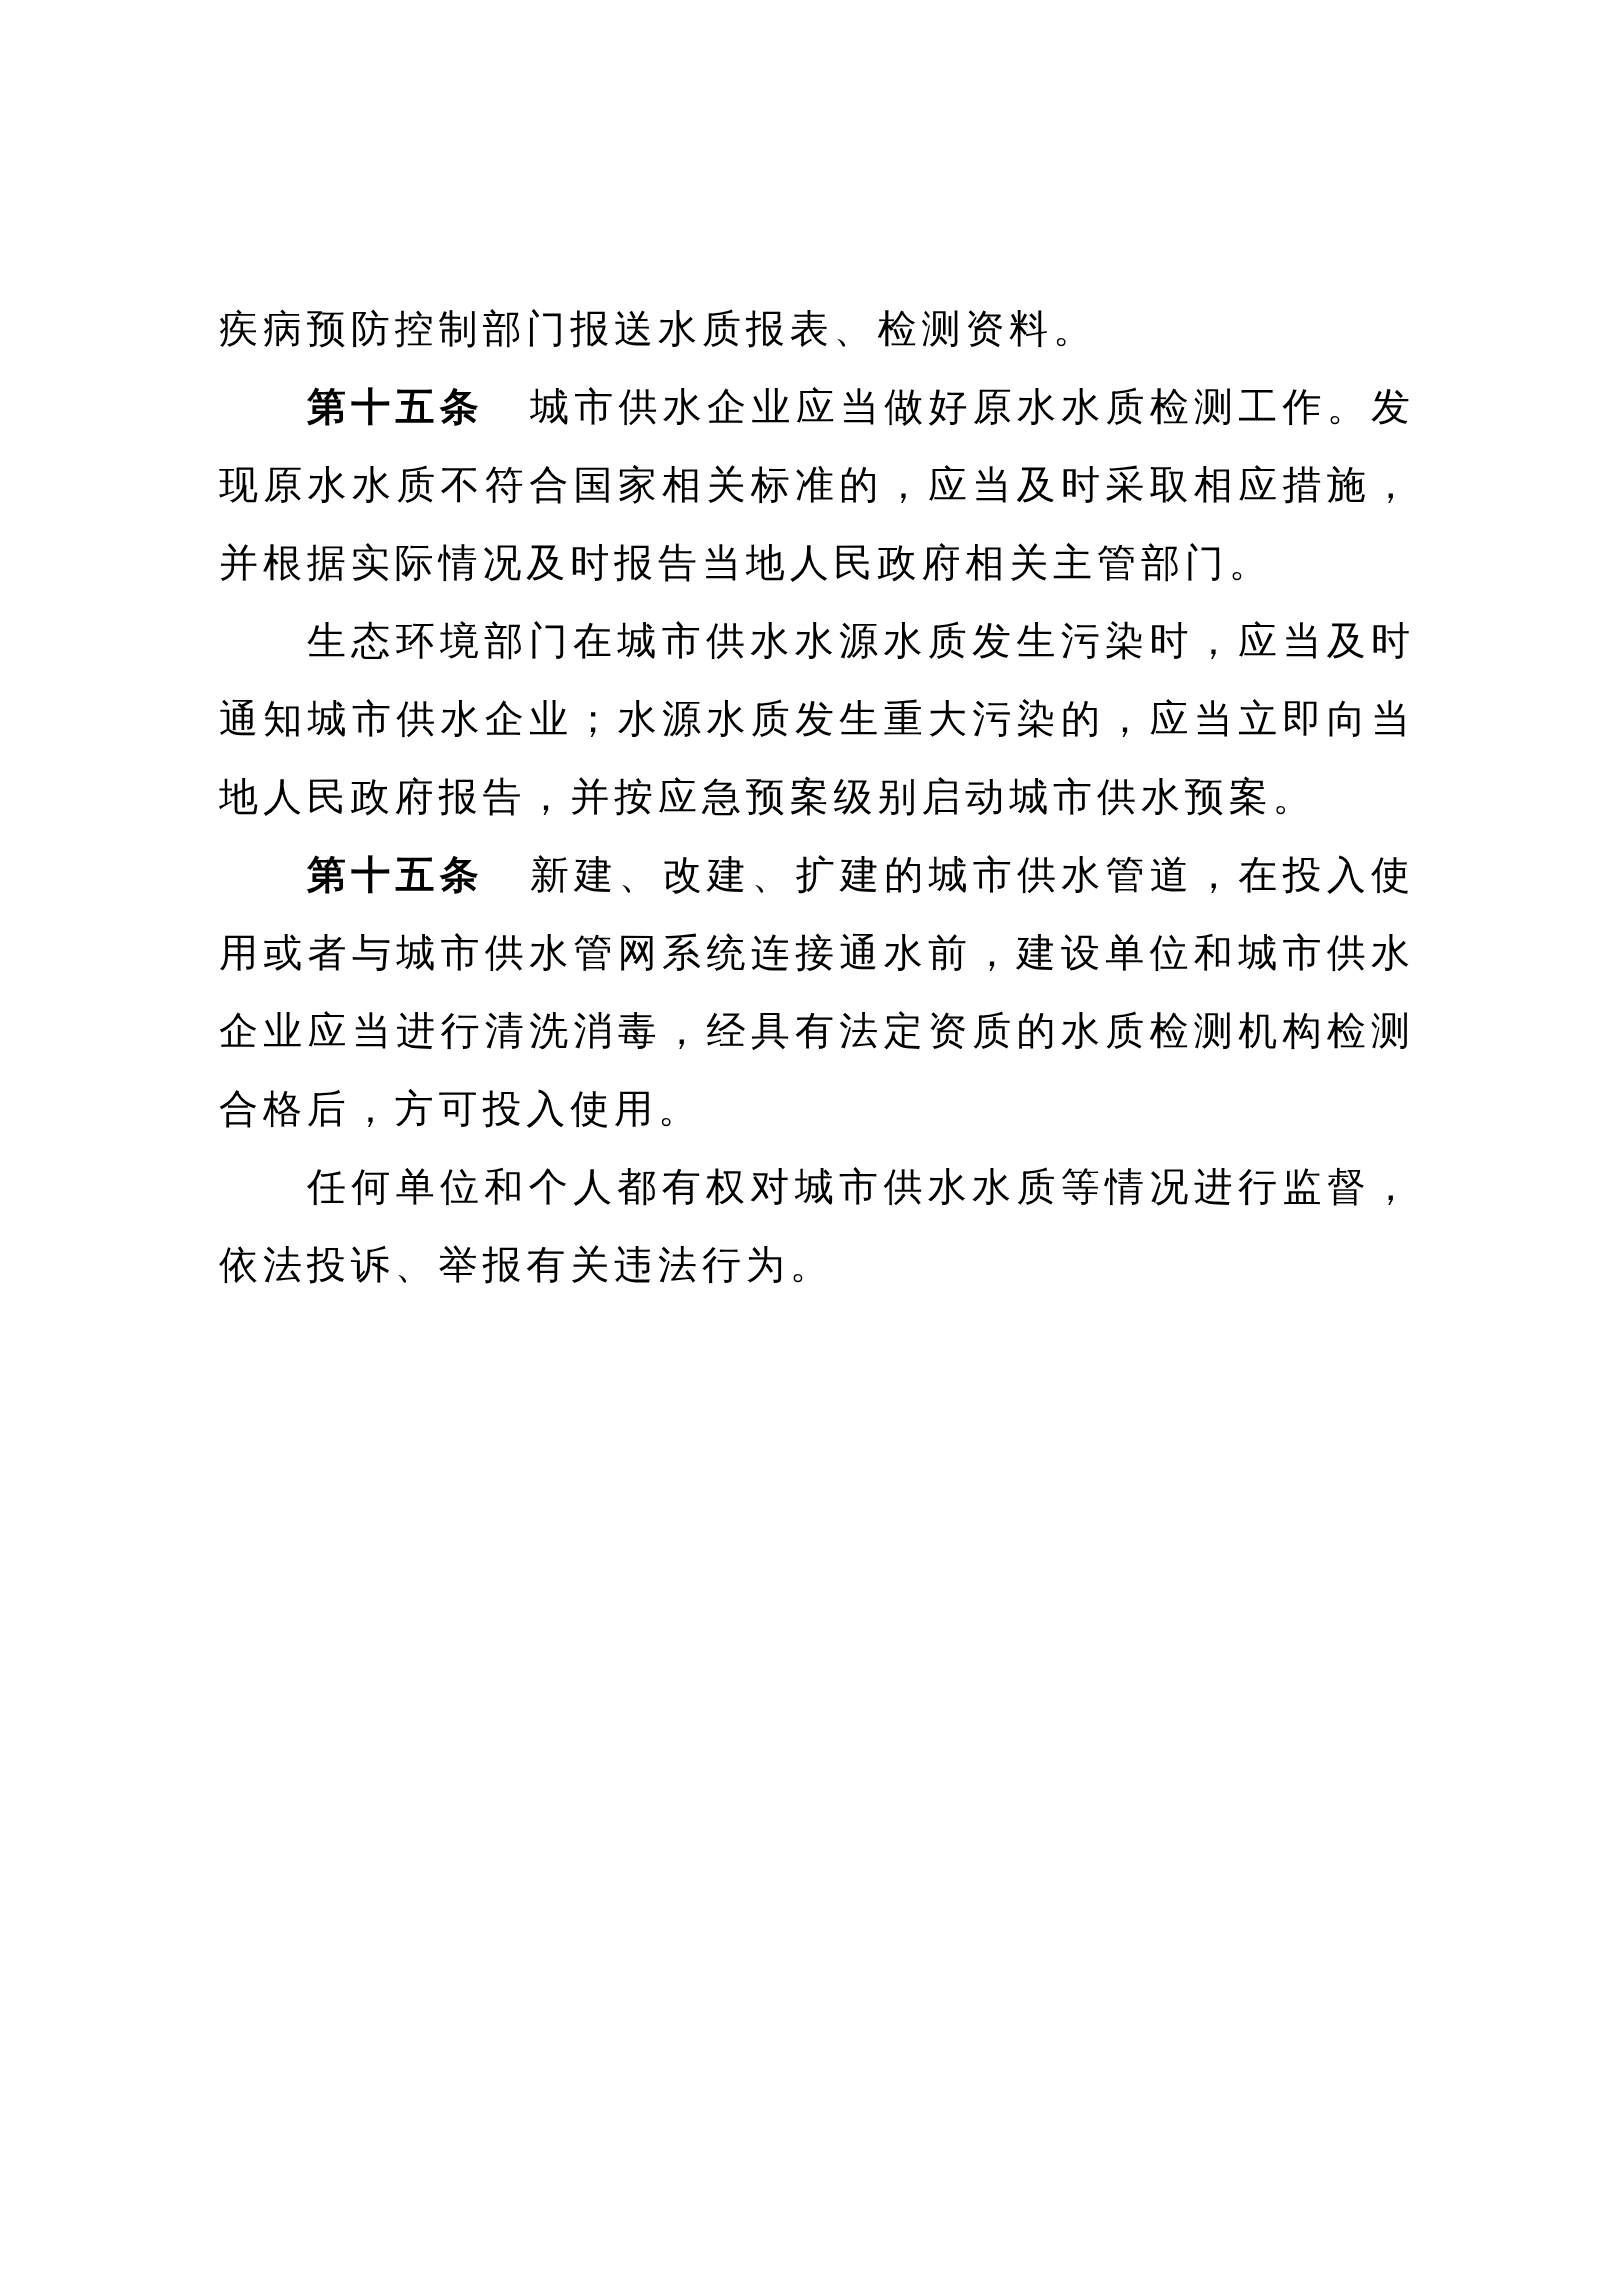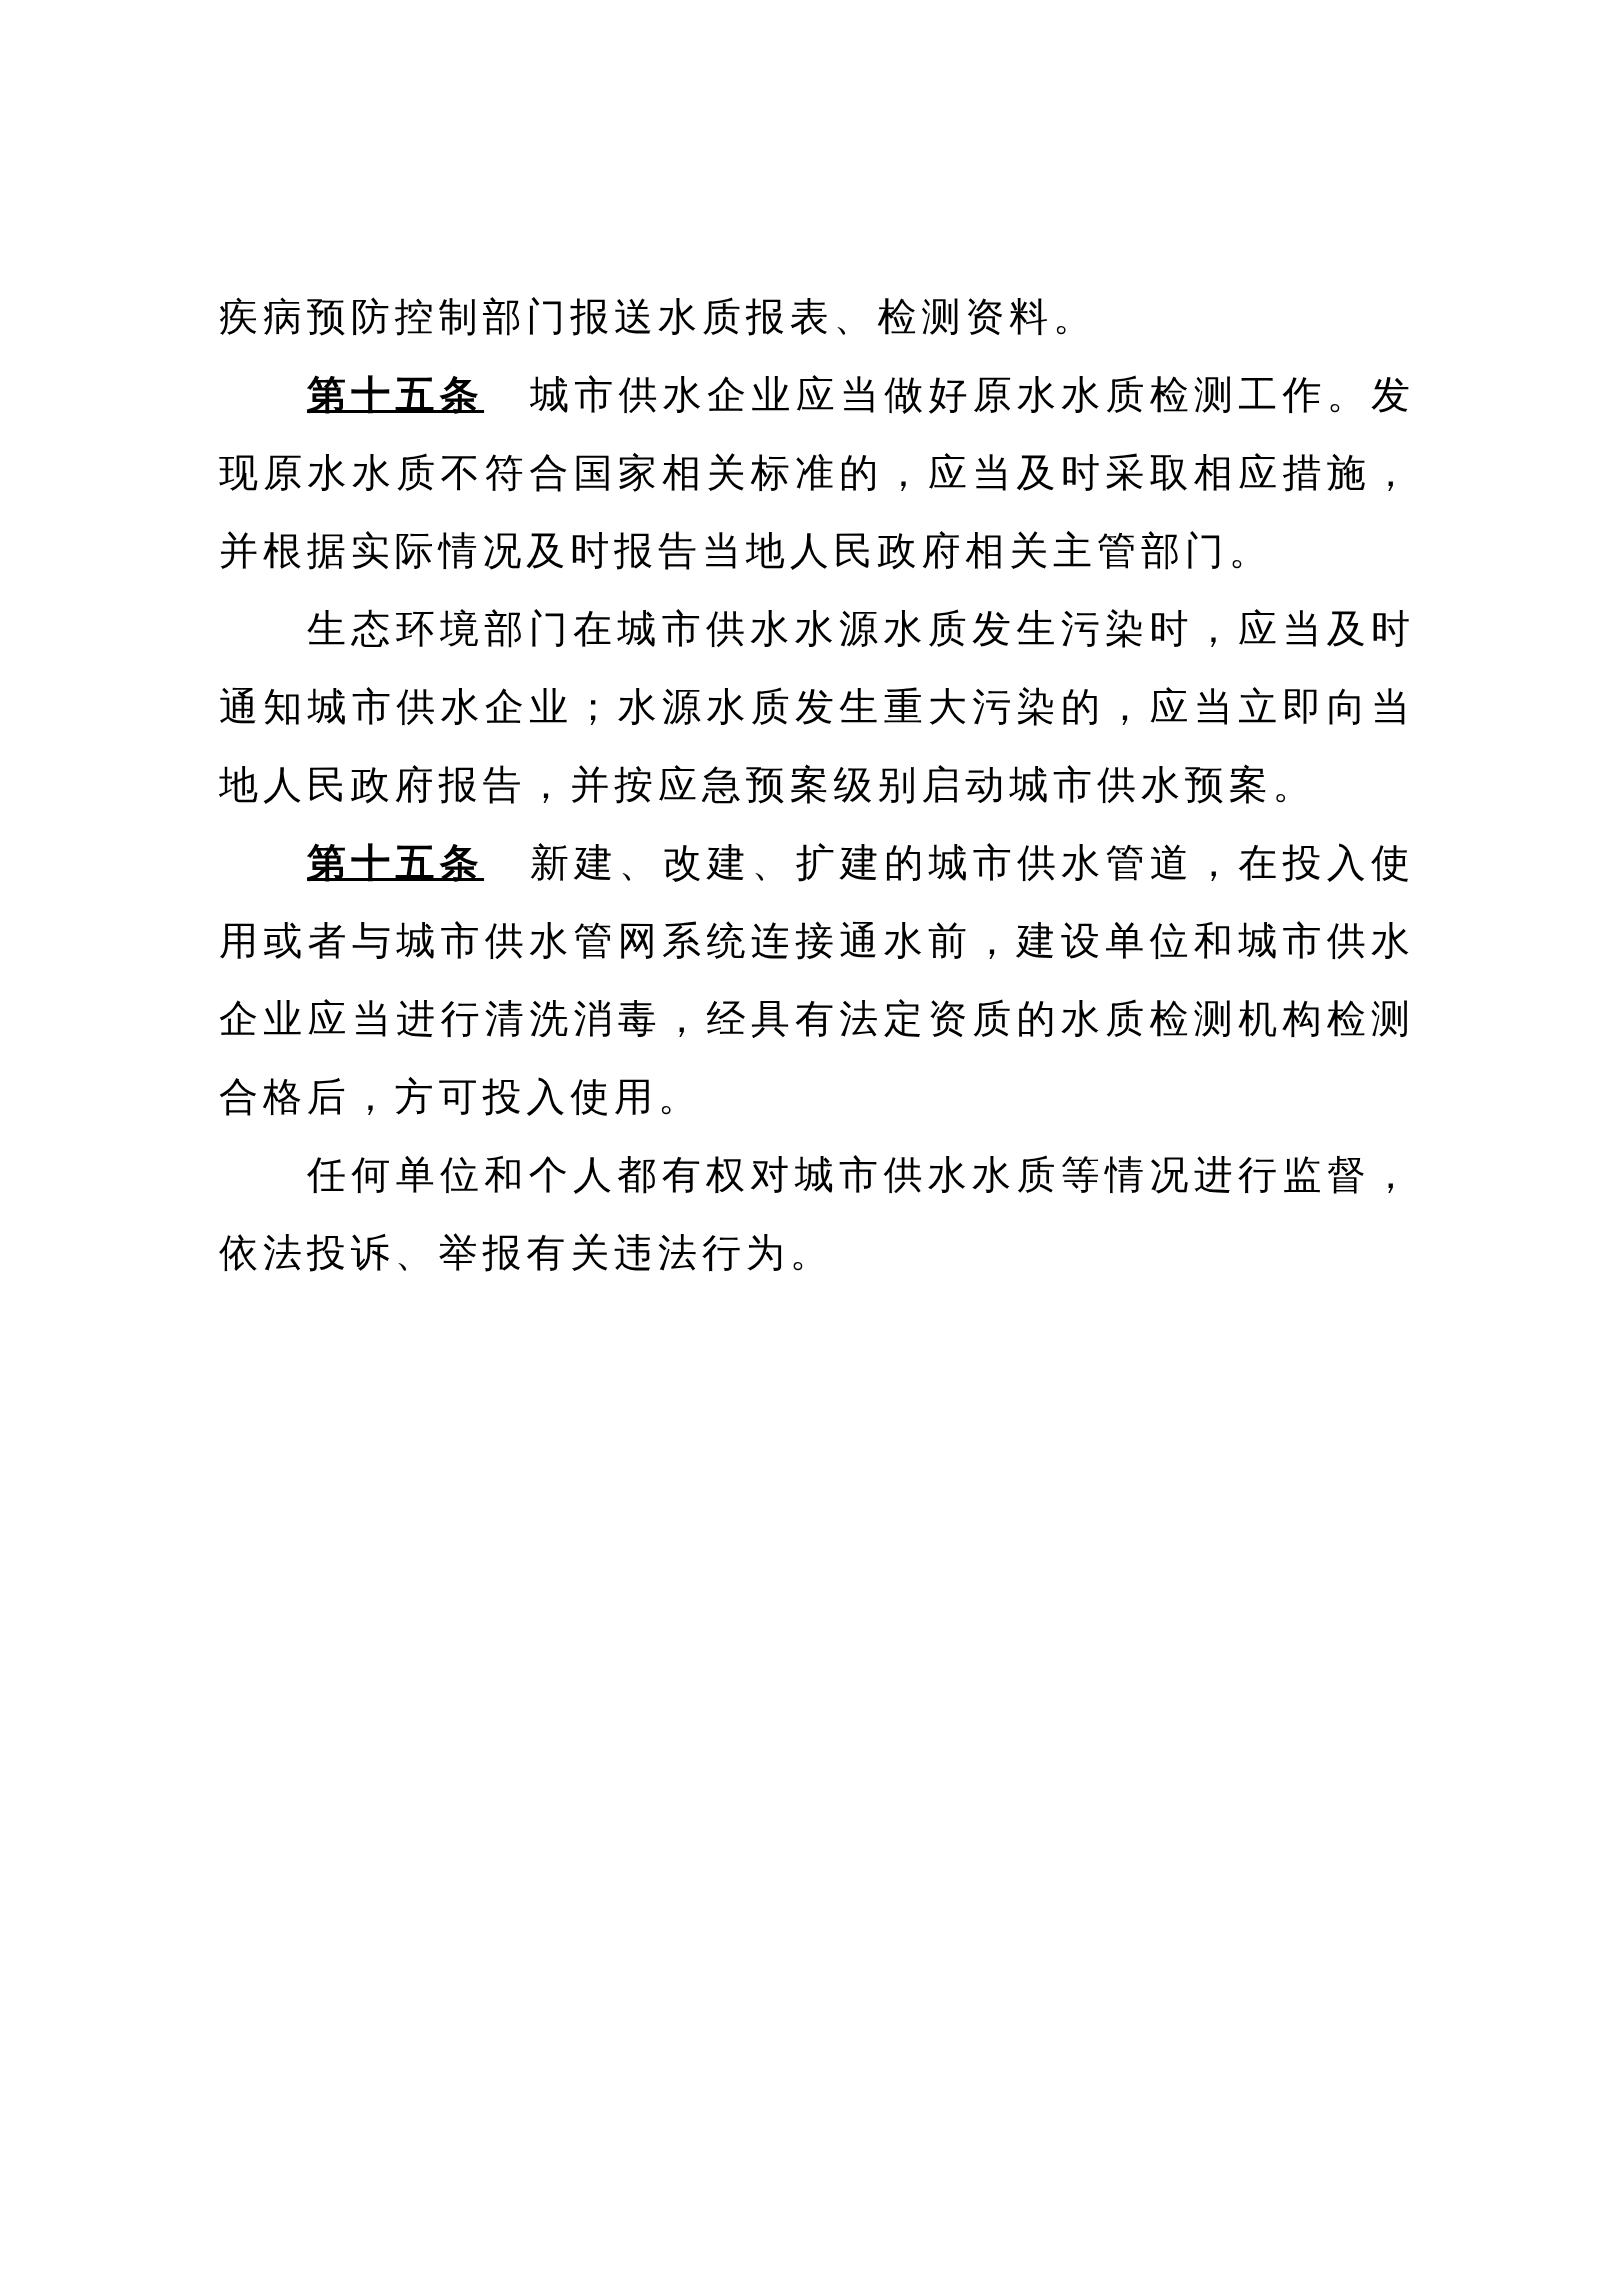--- a/index.html
+++ b/index.html
@@ -26,7 +26,7 @@
   .text-block {
     position: absolute;
     left: 219px;
-    top: 278px;
+    top: 290px;
     width: 1196px;
   }
   .para {

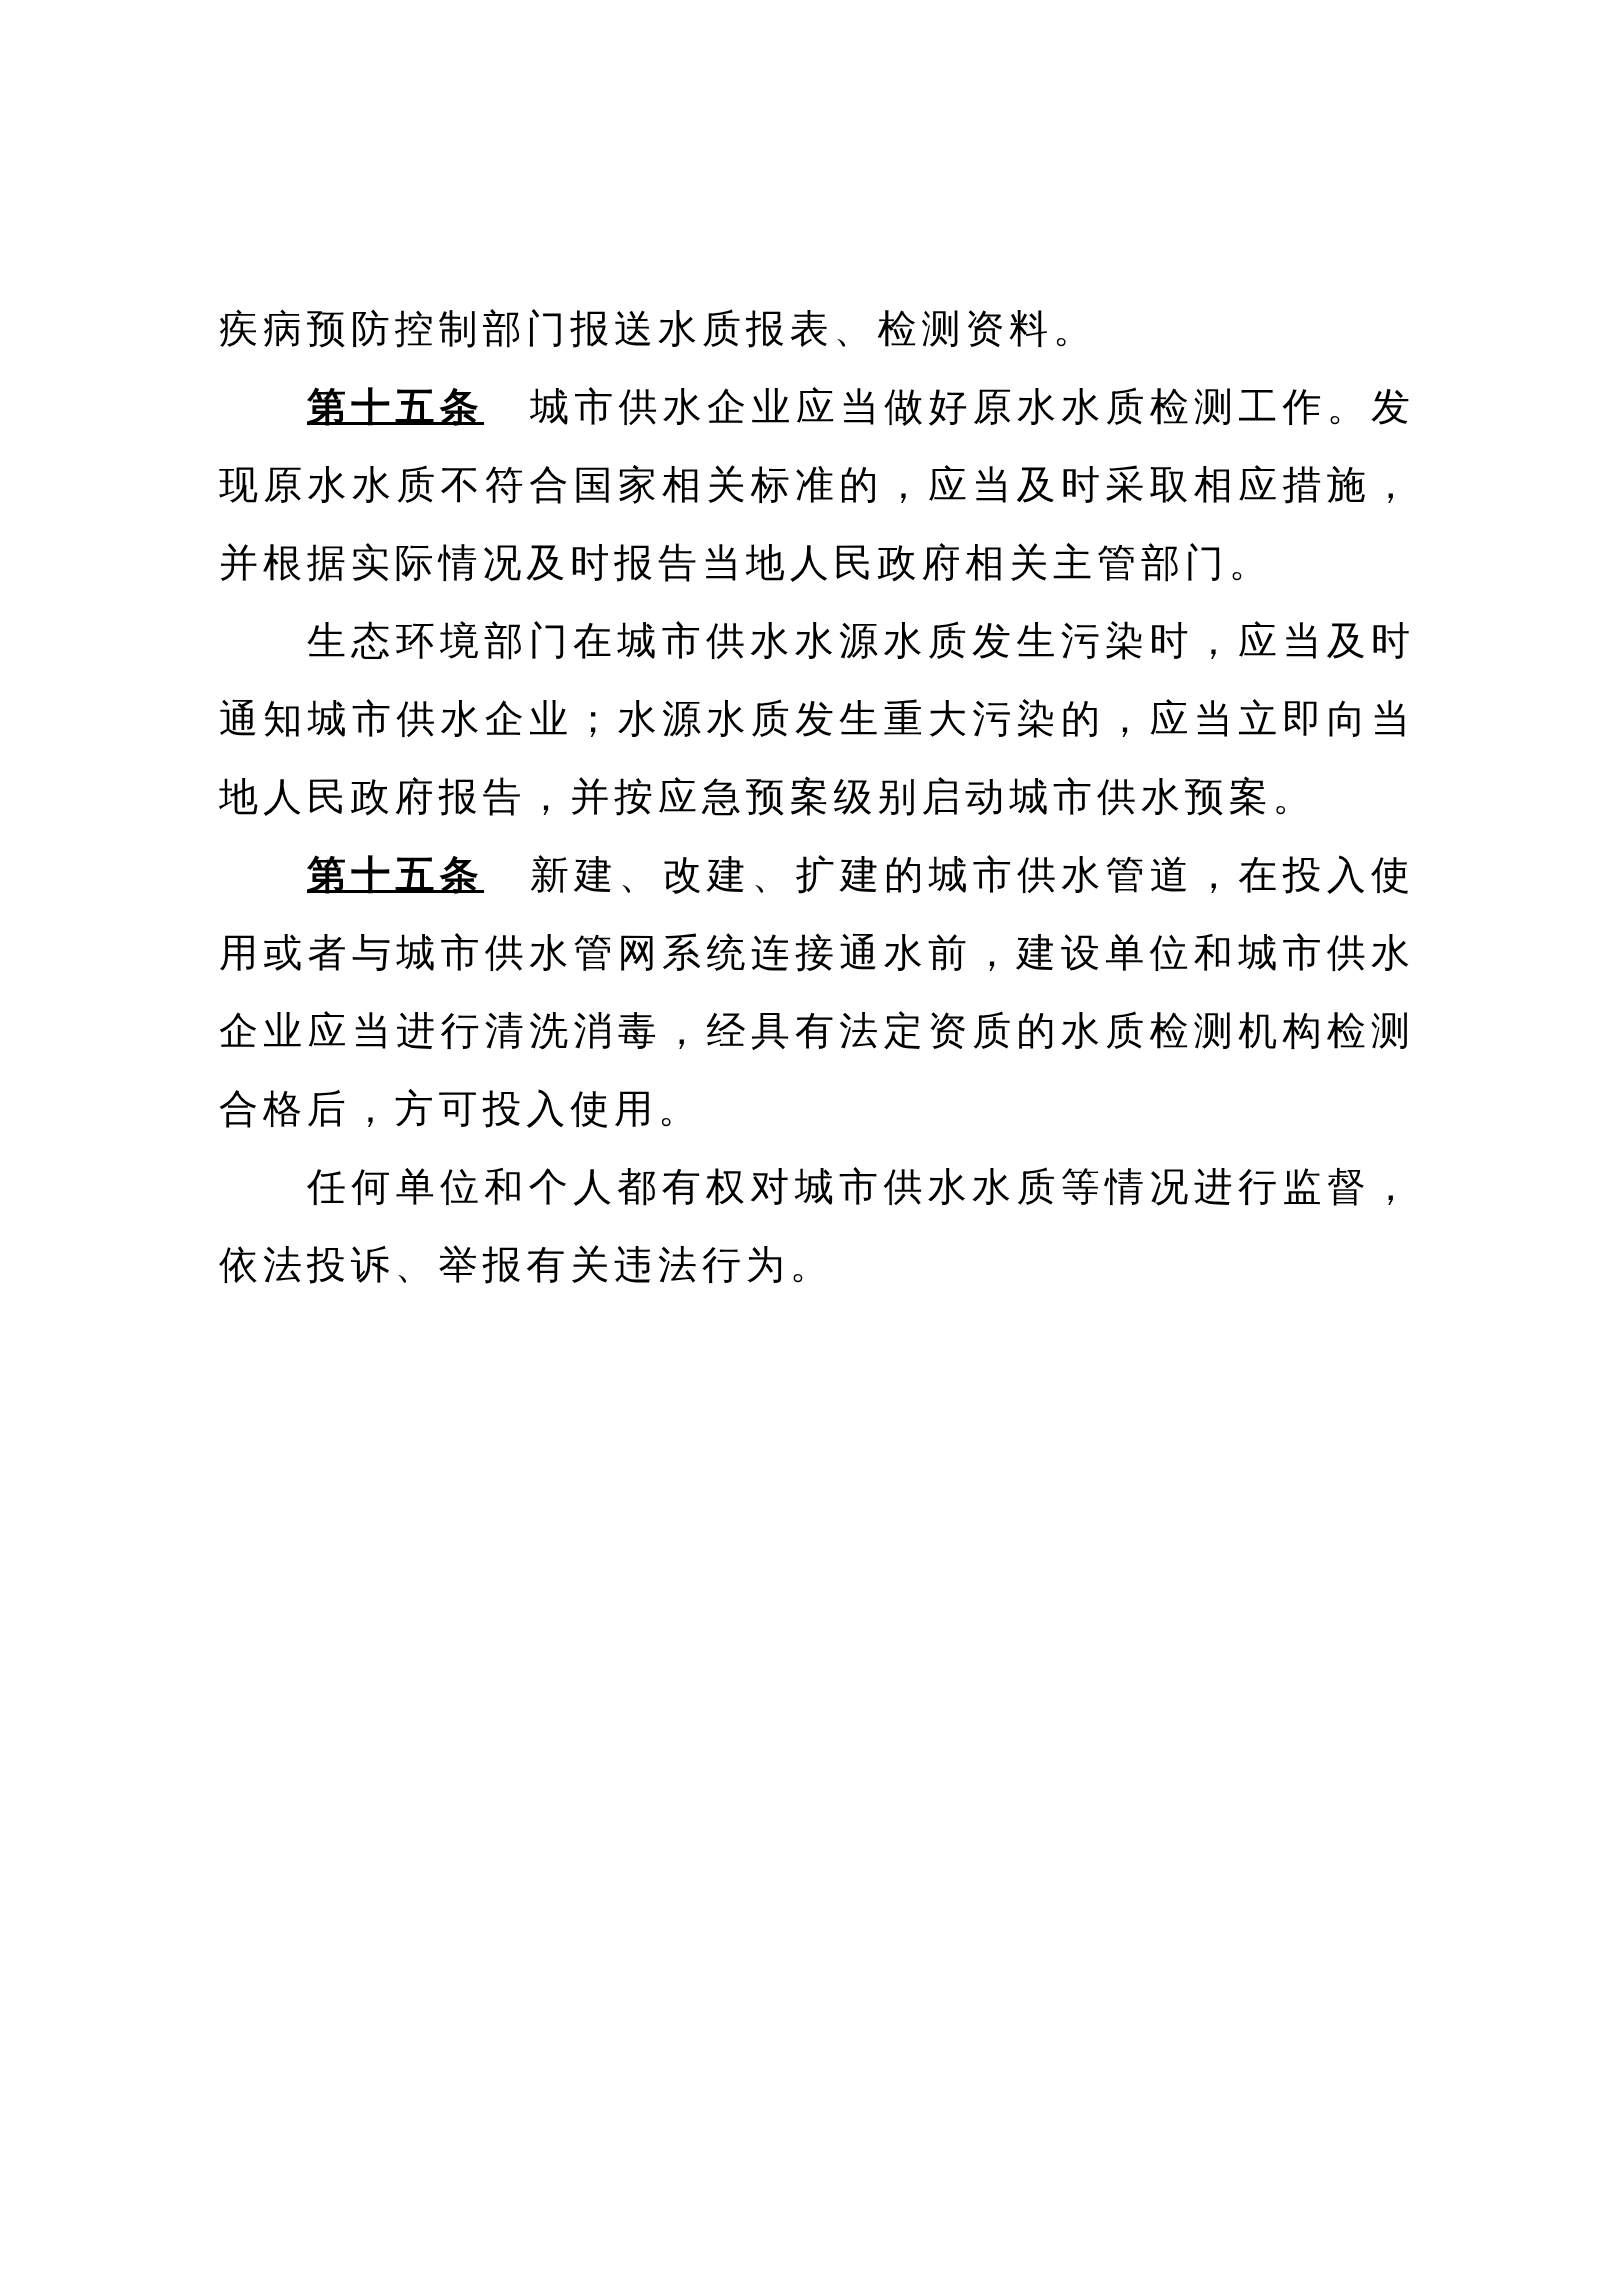--- a/index.html
+++ b/index.html
@@ -48,7 +48,6 @@
     font-family: "Liberation Sans", "DejaVu Sans", sans-serif;
     font-weight: 700;
     margin-right: 46px;
-    text-decoration: underline;
   }
 </style>
 </head>

